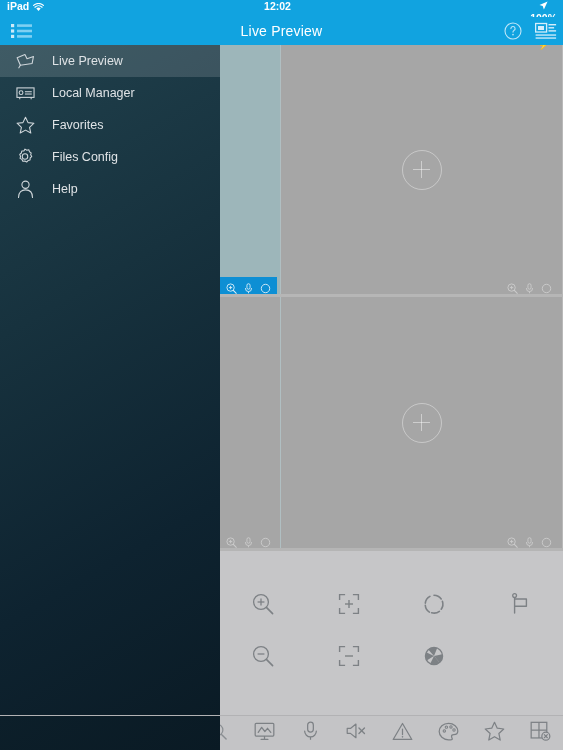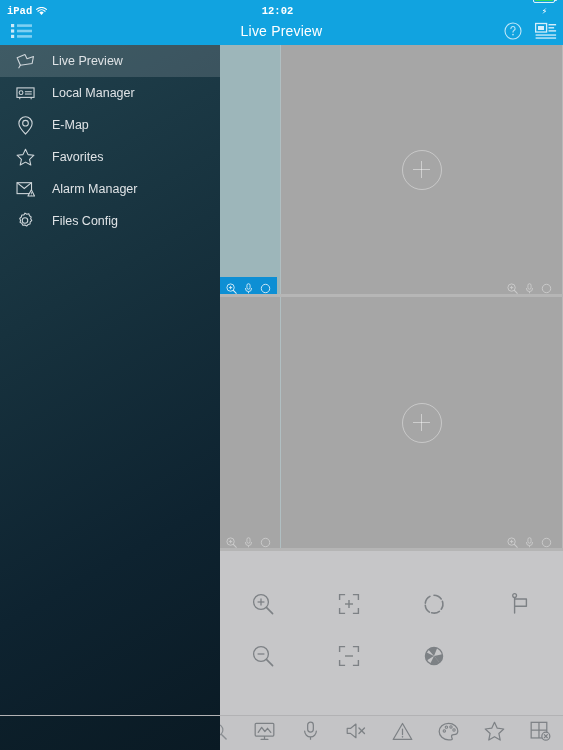--- a/index.html
+++ b/index.html
@@ -14,7 +14,7 @@
   .statusbar{
     position:absolute; top:0; left:0; width:563px; height:17px;
     background:#11a3e0; color:#fff; font-size:10.5px; font-weight:bold;
-    display:flex; align-items:flex-end; z-index:30;font-family:Liberation Mono, monospace;
+    display:flex; align-items:flex-start; z-index:30;
   }
   .sb-left{ display:flex; align-items:center; gap:4px; padding-left:7px; }
   .sb-center{ position:absolute; left:0; right:8px; text-align:center; font-size:10.5px; }

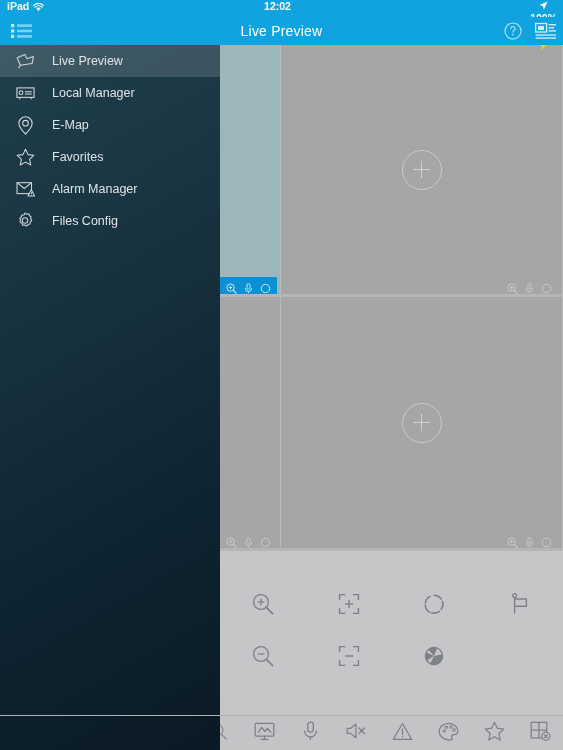--- a/index.html
+++ b/index.html
@@ -406,15 +406,6 @@
       </li>
 
 
-      <li class="menu-item">
-        <span class="menu-icon">
-          <svg width="17" height="19" viewBox="0 0 18 20">
-            <path d="M9 19 C9 19 16 11.8 16 7.8 A7 7 0 1 0 2 7.8 C2 11.8 9 19 9 19 Z" fill="none" stroke="#cfd6da" stroke-width="1.15"></path>
-            <circle cx="9" cy="7.6" r="3" fill="none" stroke="#cfd6da" stroke-width="1.15"></circle>
-          </svg>
-        </span>
-        <span class="menu-label">E-Map</span>
-      </li>
 
       <li class="menu-item">
         <span class="menu-icon">

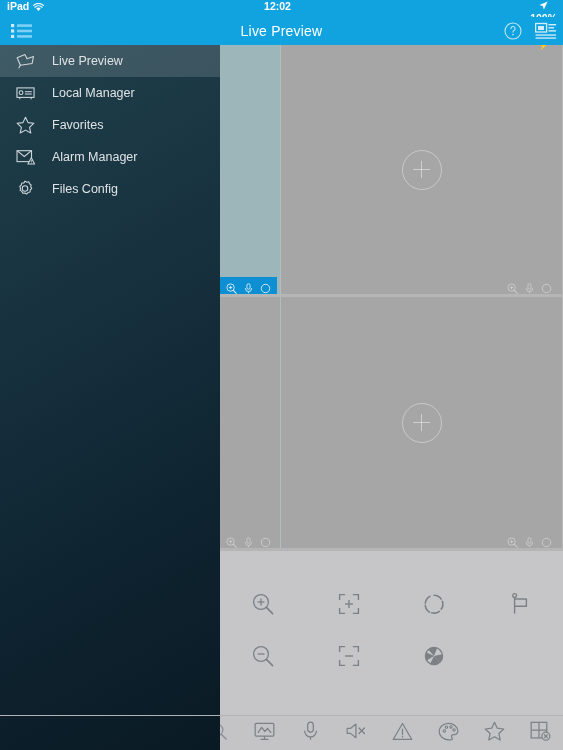--- a/index.html
+++ b/index.html
@@ -416,18 +416,6 @@
         <span class="menu-label">Favorites</span>
       </li>
 
-      <li class="menu-item">
-        <span class="menu-icon">
-          <svg width="19" height="16" viewBox="0 0 20 17">
-            <rect x="1" y="1.8" width="15.4" height="11.6" fill="none" stroke="#cfd6da" stroke-width="1.15"></rect>
-            <path d="M1 1.8 L8.7 8 L16.4 1.8" fill="none" stroke="#cfd6da" stroke-width="1.15"></path>
-            <path d="M12.6 16 L16.2 9.4 L19.6 16 Z" fill="#16323e" stroke="#cfd6da" stroke-width="1.15" stroke-linejoin="round"></path>
-            <line x1="16.2" y1="11.8" x2="16.2" y2="13.9" stroke="#cfd6da" stroke-width="1"></line>
-            <circle cx="16.2" cy="14.9" r="0.55" fill="#cfd6da"></circle>
-          </svg>
-        </span>
-        <span class="menu-label">Alarm Manager</span>
-      </li>
 
       <li class="menu-item">
         <span class="menu-icon">

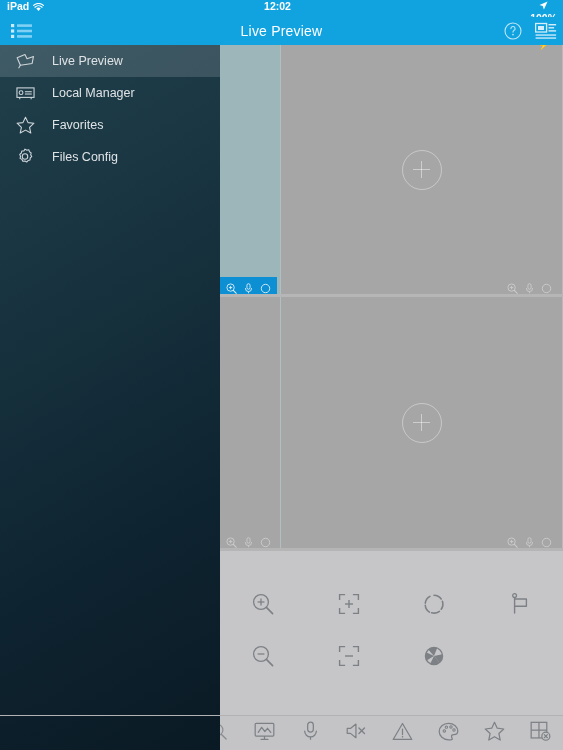--- a/index.html
+++ b/index.html
@@ -429,6 +429,15 @@
         <span class="menu-label">Files Config</span>
       </li>
 
+      <li class="menu-item">
+        <span class="menu-icon">
+          <svg width="17" height="18" viewBox="0 0 18 19">
+            <circle cx="9" cy="5" r="3.8" fill="none" stroke="#cfd6da" stroke-width="1.15"></circle>
+            <path d="M1.6 18.4 C1.6 12.8 5 10.4 9 10.4 C13 10.4 16.4 12.8 16.4 18.4" fill="none" stroke="#cfd6da" stroke-width="1.15" stroke-linecap="round"></path>
+          </svg>
+        </span>
+        <span class="menu-label">Help</span>
+      </li>
 
     </ul>
   </div>

